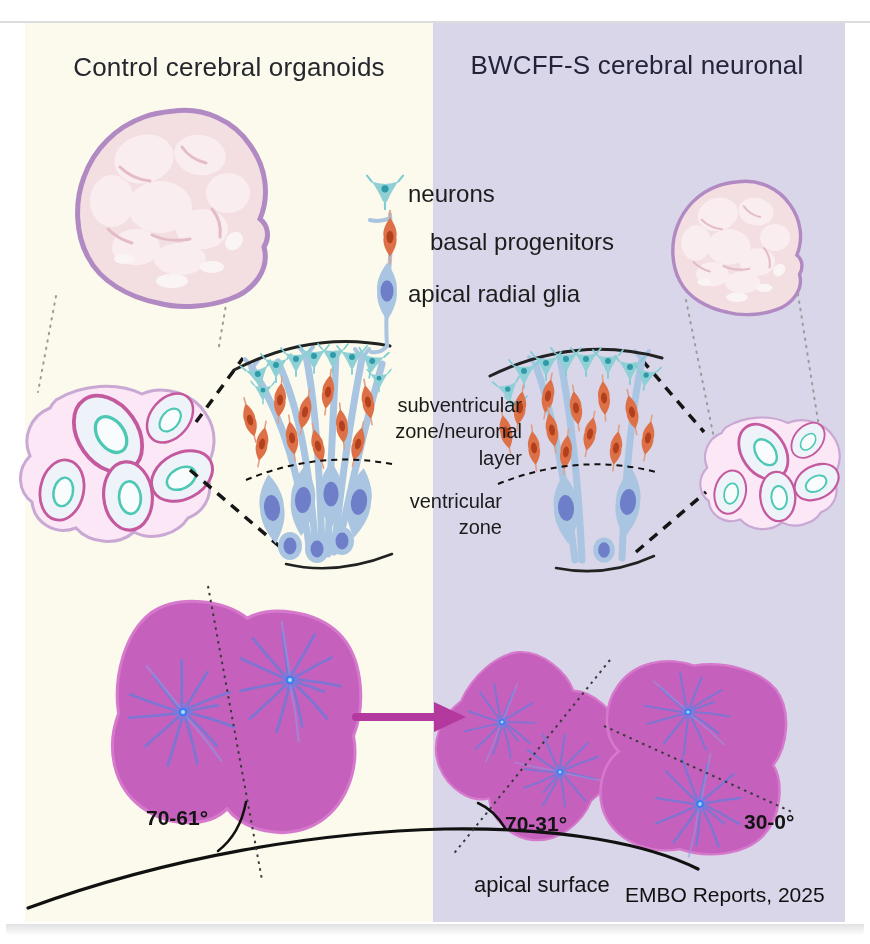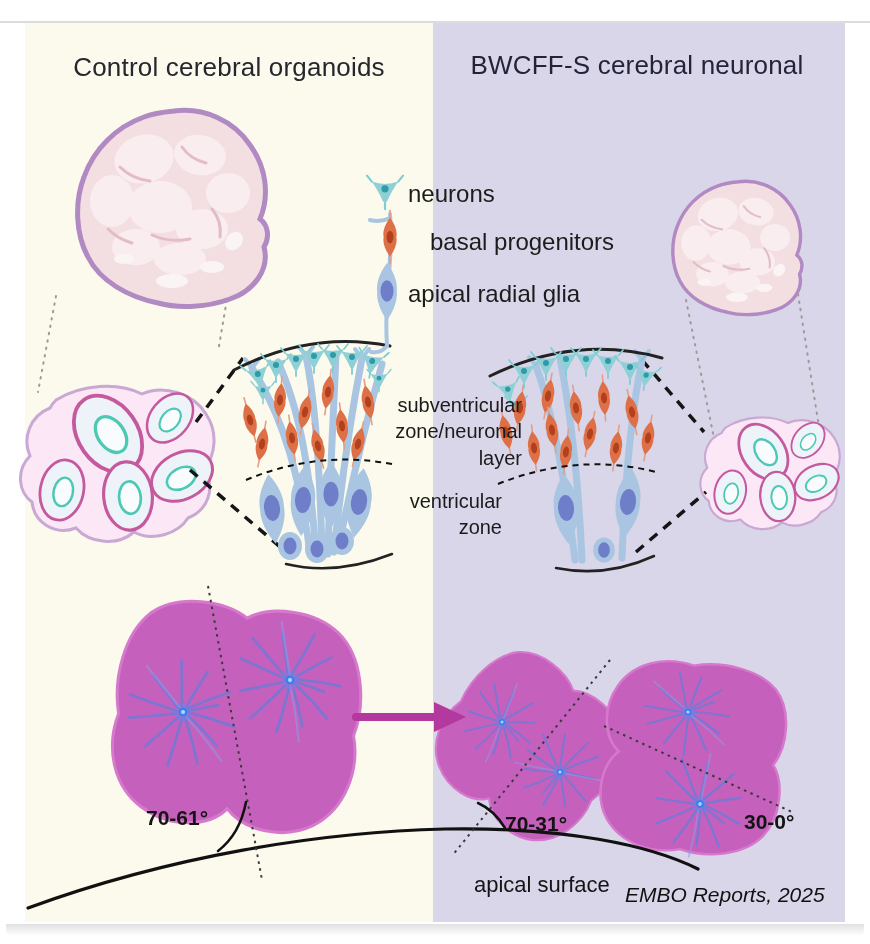--- a/index.html
+++ b/index.html
@@ -305,7 +305,7 @@
 <div class="abs angle-label" style="left:744px;top:810px;text-align:center;">30-0°</div>
 
 <div class="abs" id="apical-label" style="left:474px;top:852px;margin-top:20px;">apical surface</div>
-<div class="abs" id="credit" style="left:625px;top:883px;font-style:italic;">EMBO Reports, 2025</div>
+<div class="abs" id="credit" style="left:625px;top:883px;">EMBO Reports, 2025</div>
 
 <div id="bottom-shadow" class="abs"></div>
 

